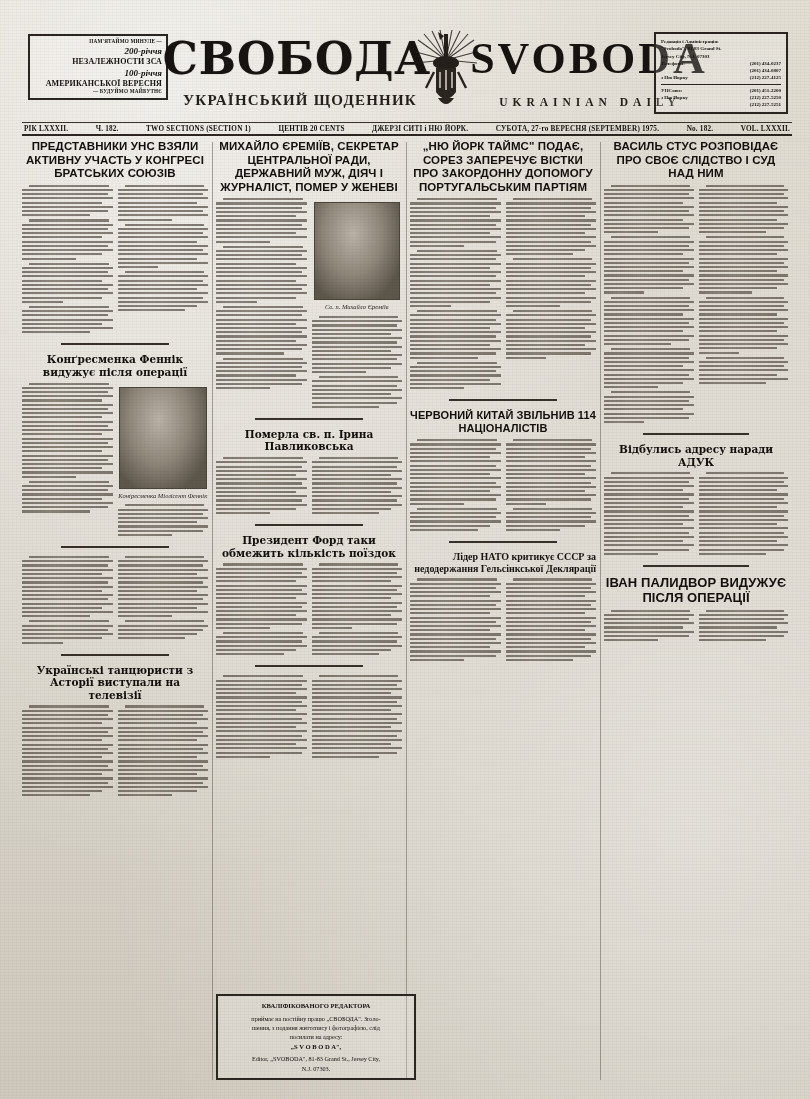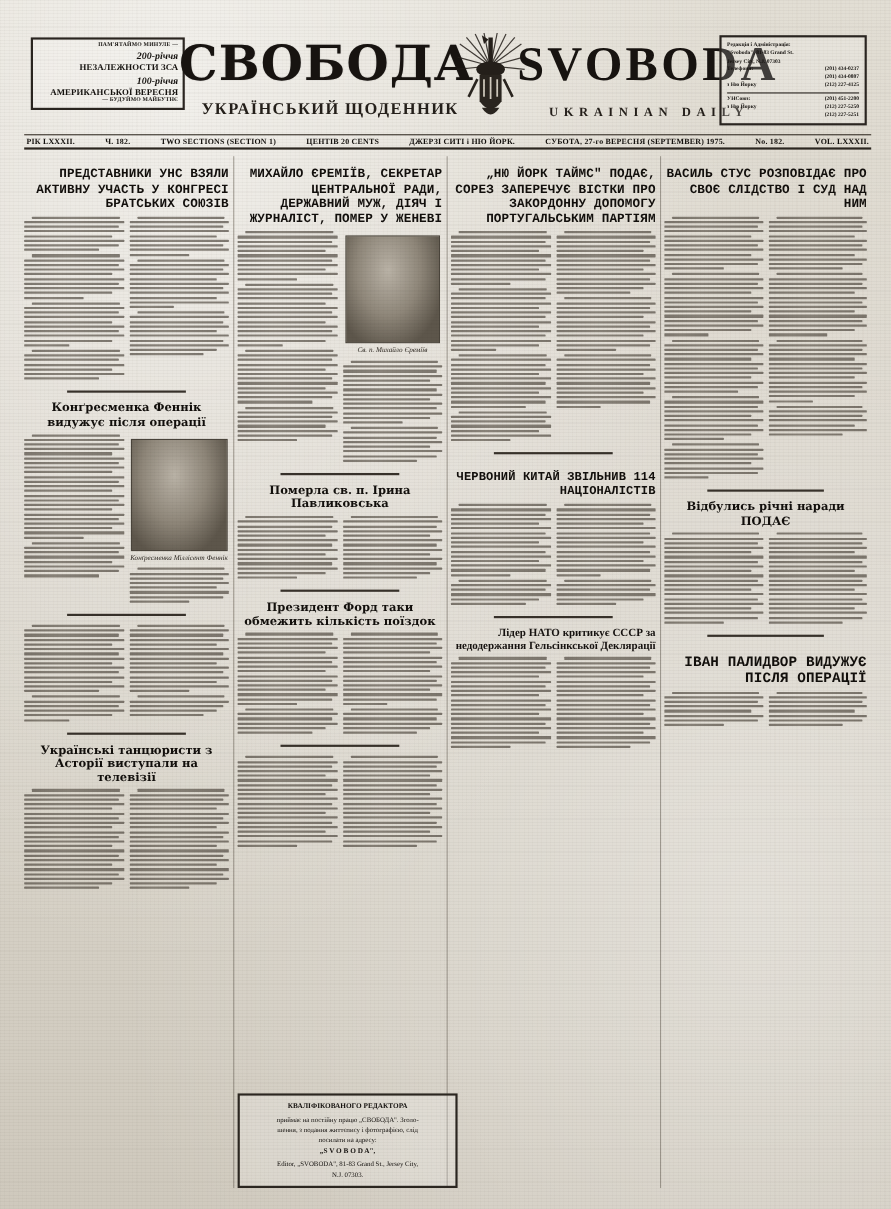--- a/index.html
+++ b/index.html
@@ -82,8 +82,8 @@
   .r1{left:190px;} .r2{left:384px;} .r3{left:578px;}
 
   h1.hl{
-    font-family:Liberation Mono, monospace;
-    font-weight:bold;text-align:right;margin:12px 0 4px 0;
+    font-family:Liberation Sans, sans-serif;
+    font-weight:bold;text-align:center;margin:0 0 4px 0;
     font-size:11.5px;line-height:1.18;letter-spacing:.1px;color:#120f0c;
   }
   h2.hl2{

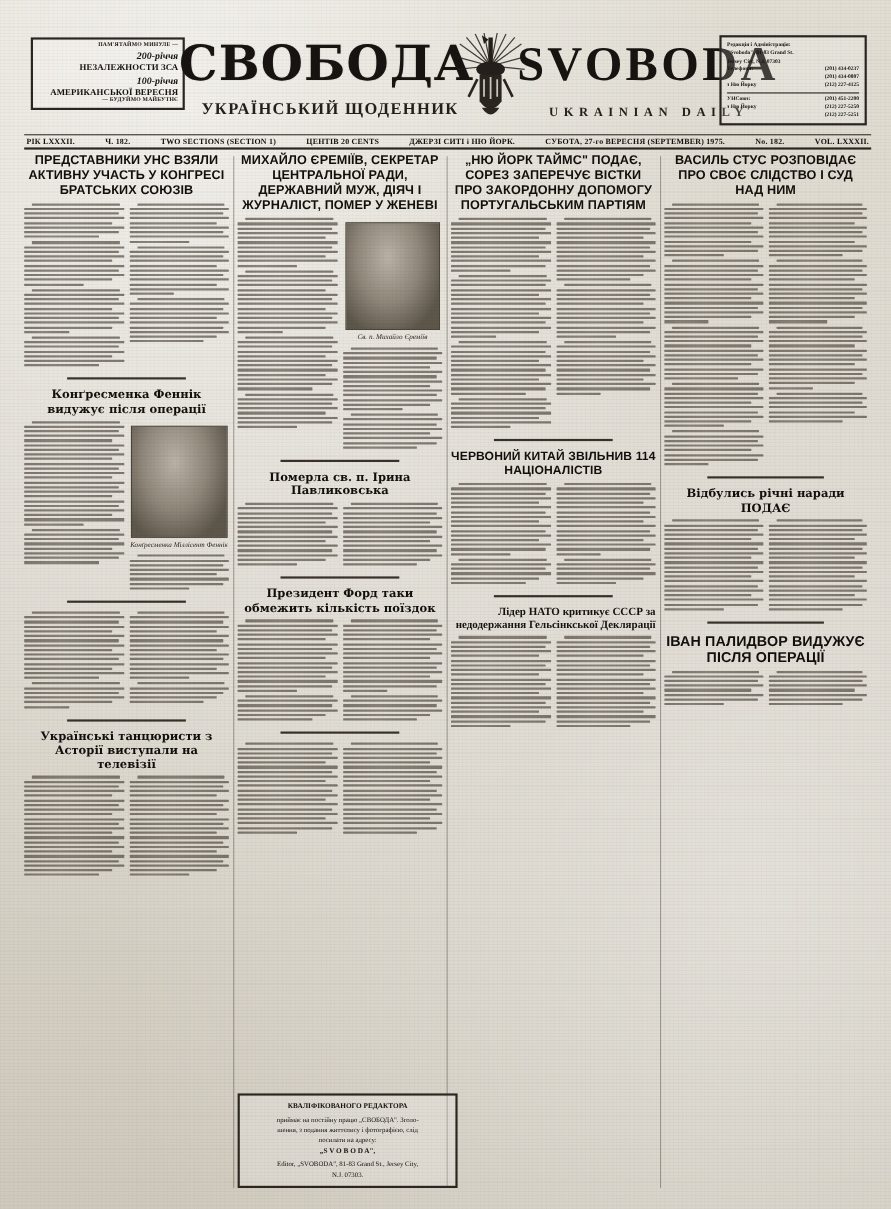--- a/index.html
+++ b/index.html
@@ -1104,7 +1104,7 @@
 
       <div class="divider"></div>
 
-      <h2 class="hl2">Відбулись річні наради ПОДАЄ</h2>
+      <h2 class="hl2">Відбулись адресу наради АДУК</h2>
       <div class="body2">
         <div class="tcol">
           <div class="para">

